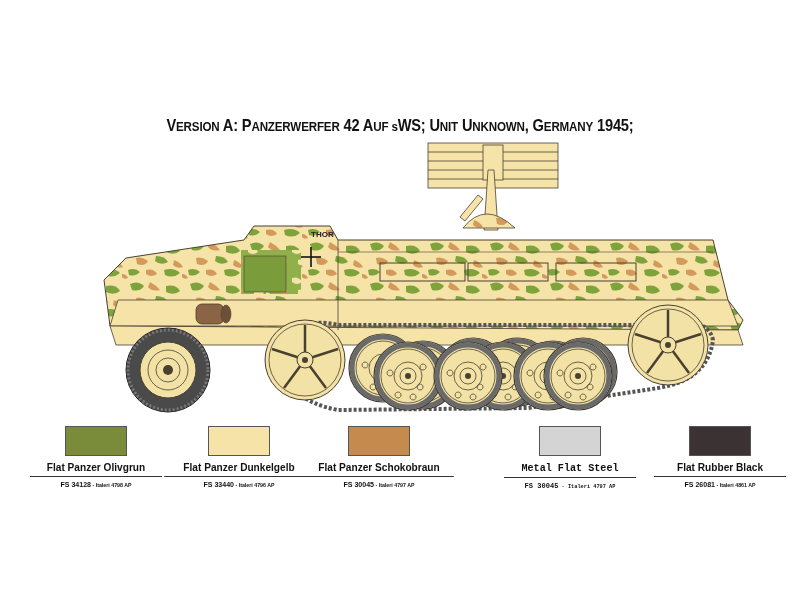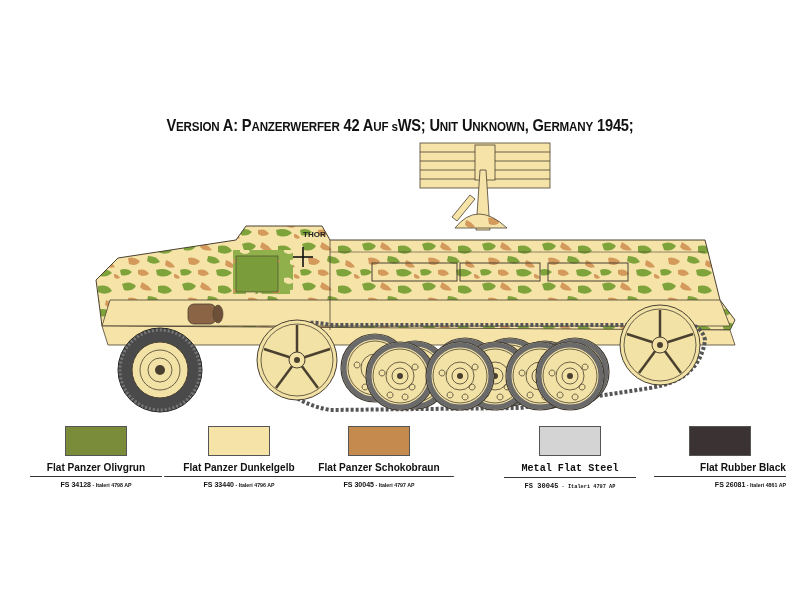--- a/index.html
+++ b/index.html
@@ -10,7 +10,7 @@
     color:#111; letter-spacing:-0.2px; transform:scaleX(0.86); transform-origin:center;
   }
   .title .sc { font-size:13.5px; }
-  .vehicle { position:absolute; left:0; top:130px; width:776px; height:290px; }
+  .vehicle { position:absolute; left:8px; top:130px; width:776px; height:290px; }
   .swatches { position:absolute; left:0; top:426px; width:800px; height:70px; }
   .sw { position:absolute; top:0; text-align:center; }
   .sw .box { margin:0 auto; width:62px; height:30px; border:1px solid #555; box-sizing:border-box; }

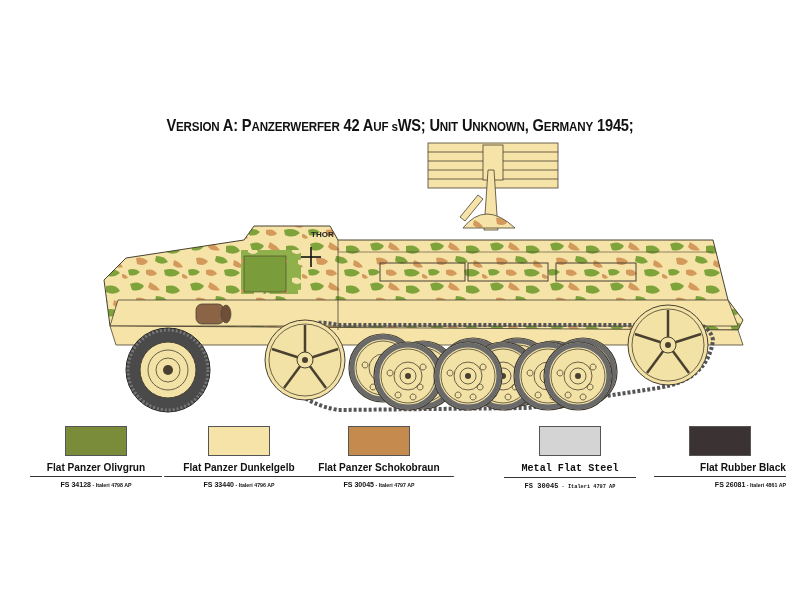--- a/index.html
+++ b/index.html
@@ -158,7 +158,7 @@
     <div class="name">Metal Flat Steel</div>
     <div class="code"><span>FS 30045</span><span class="small"> - Italeri 4797 AP</span></div>
   </div>
-  <div class="sw" style="left:645px;width:150px;text-align:right;">
+  <div class="sw" style="left:645px;width:150px;">
     <div class="box" style="background:#3a3233;"></div>
     <div class="name">Flat Rubber Black</div>
     <div class="code"><span>FS 26081</span><span class="small"> - Italeri 4861 AP</span></div>

